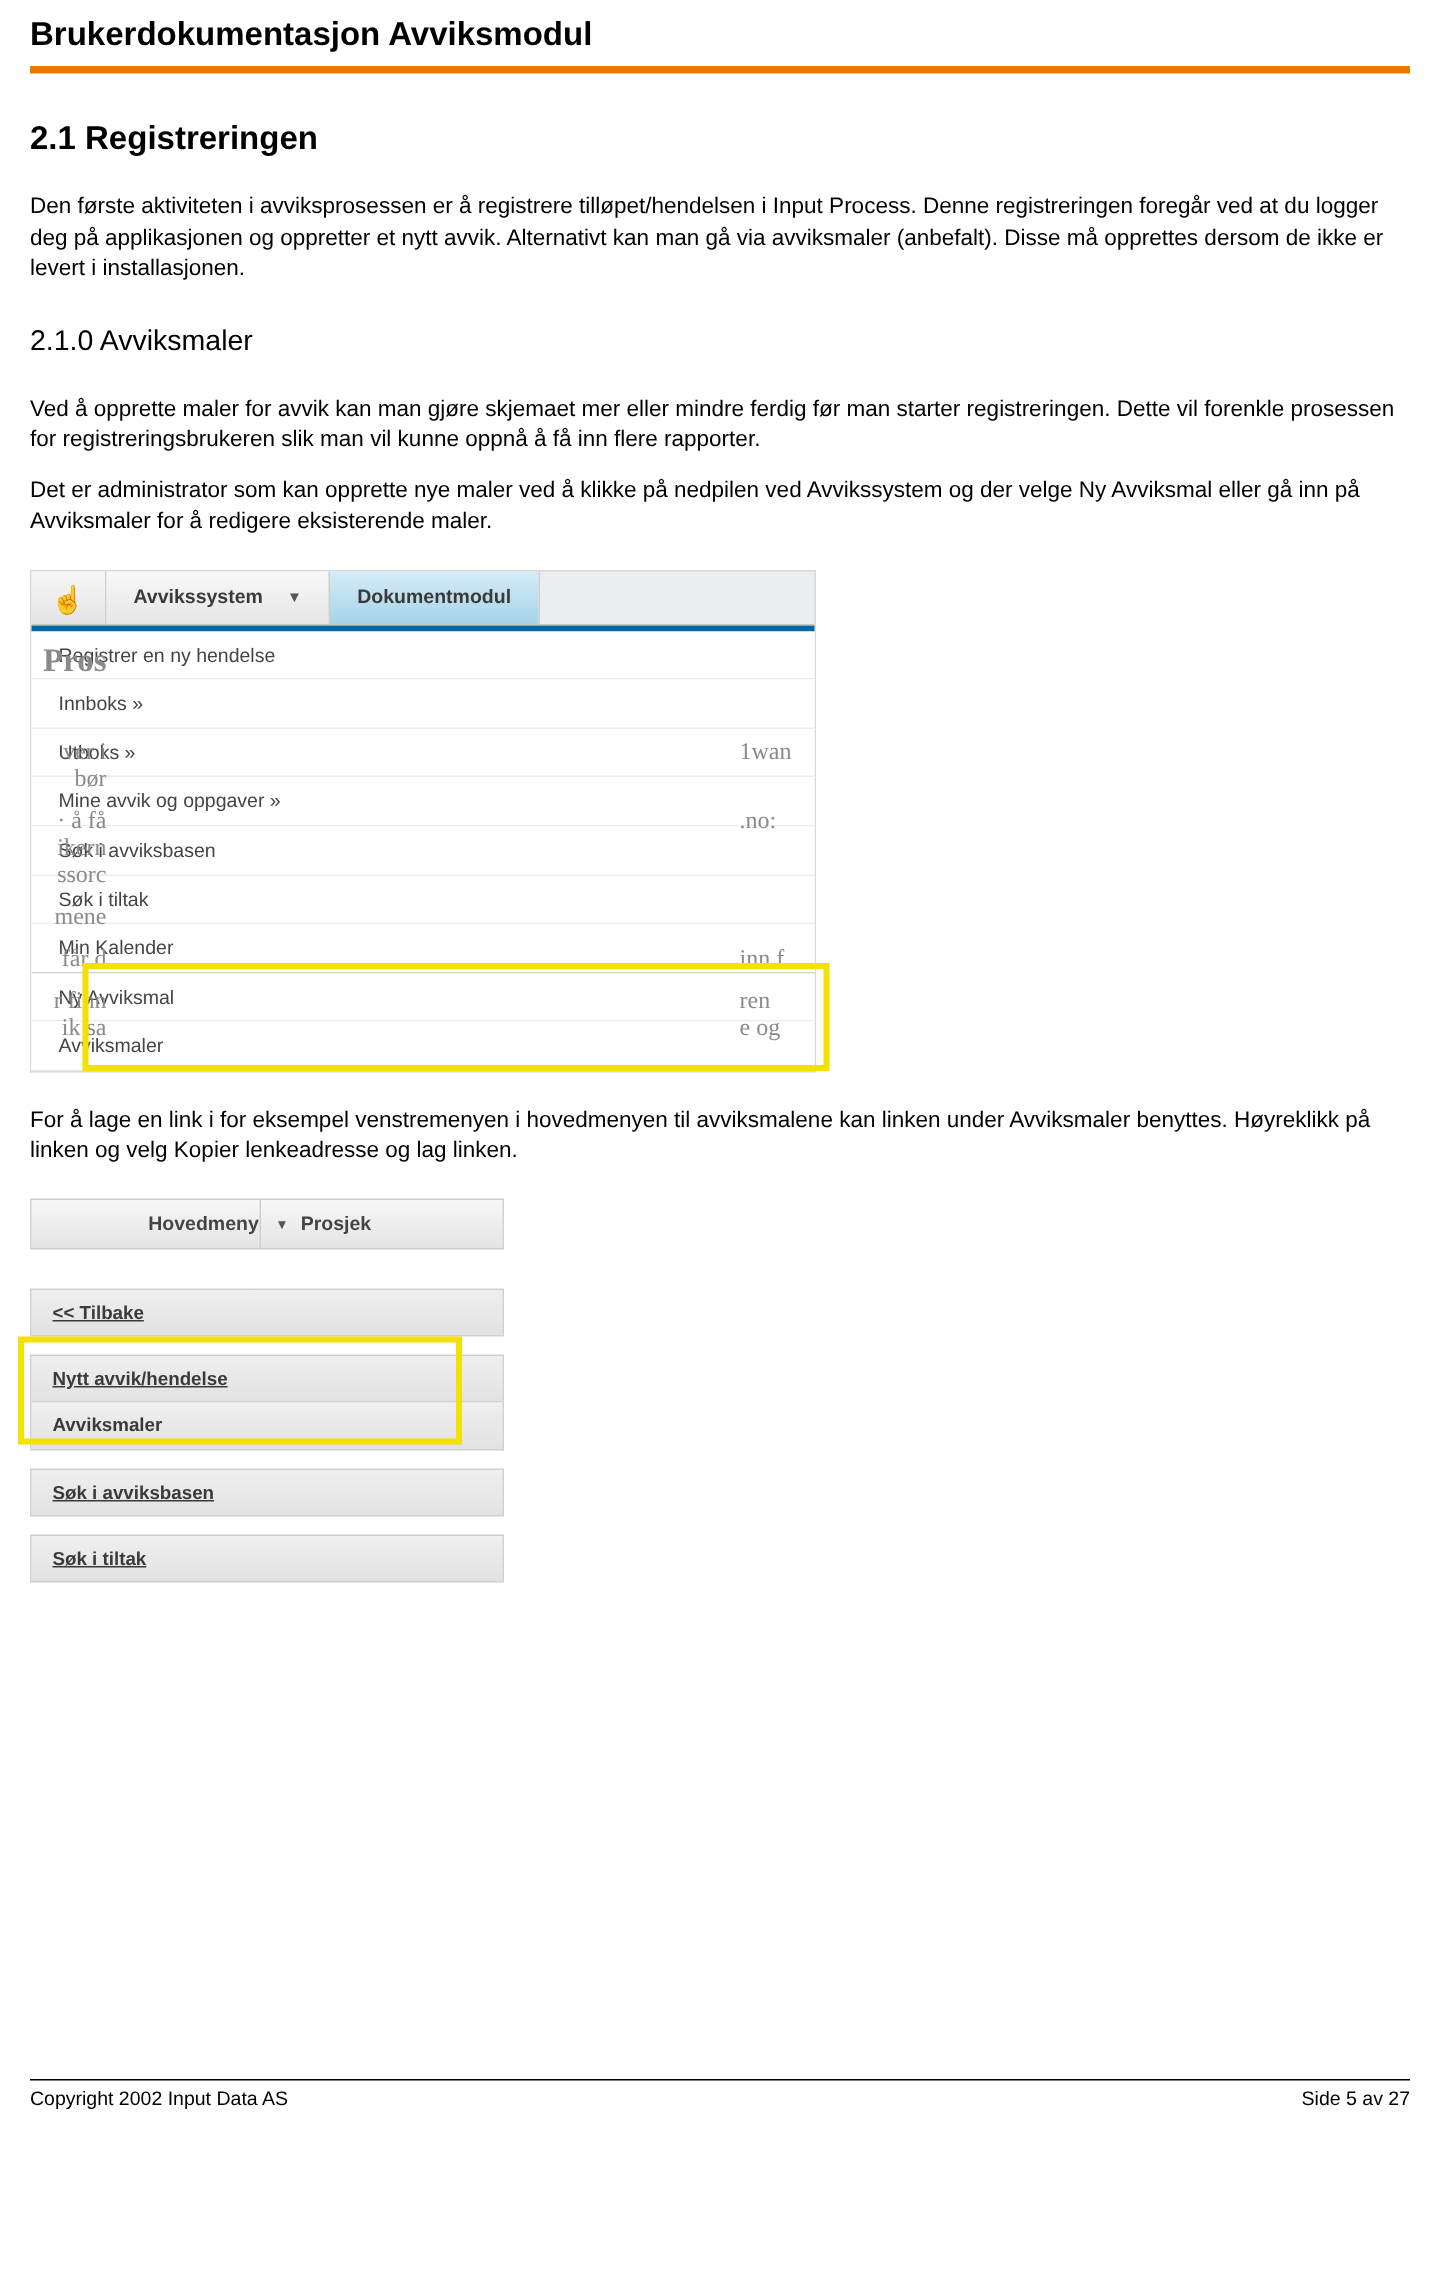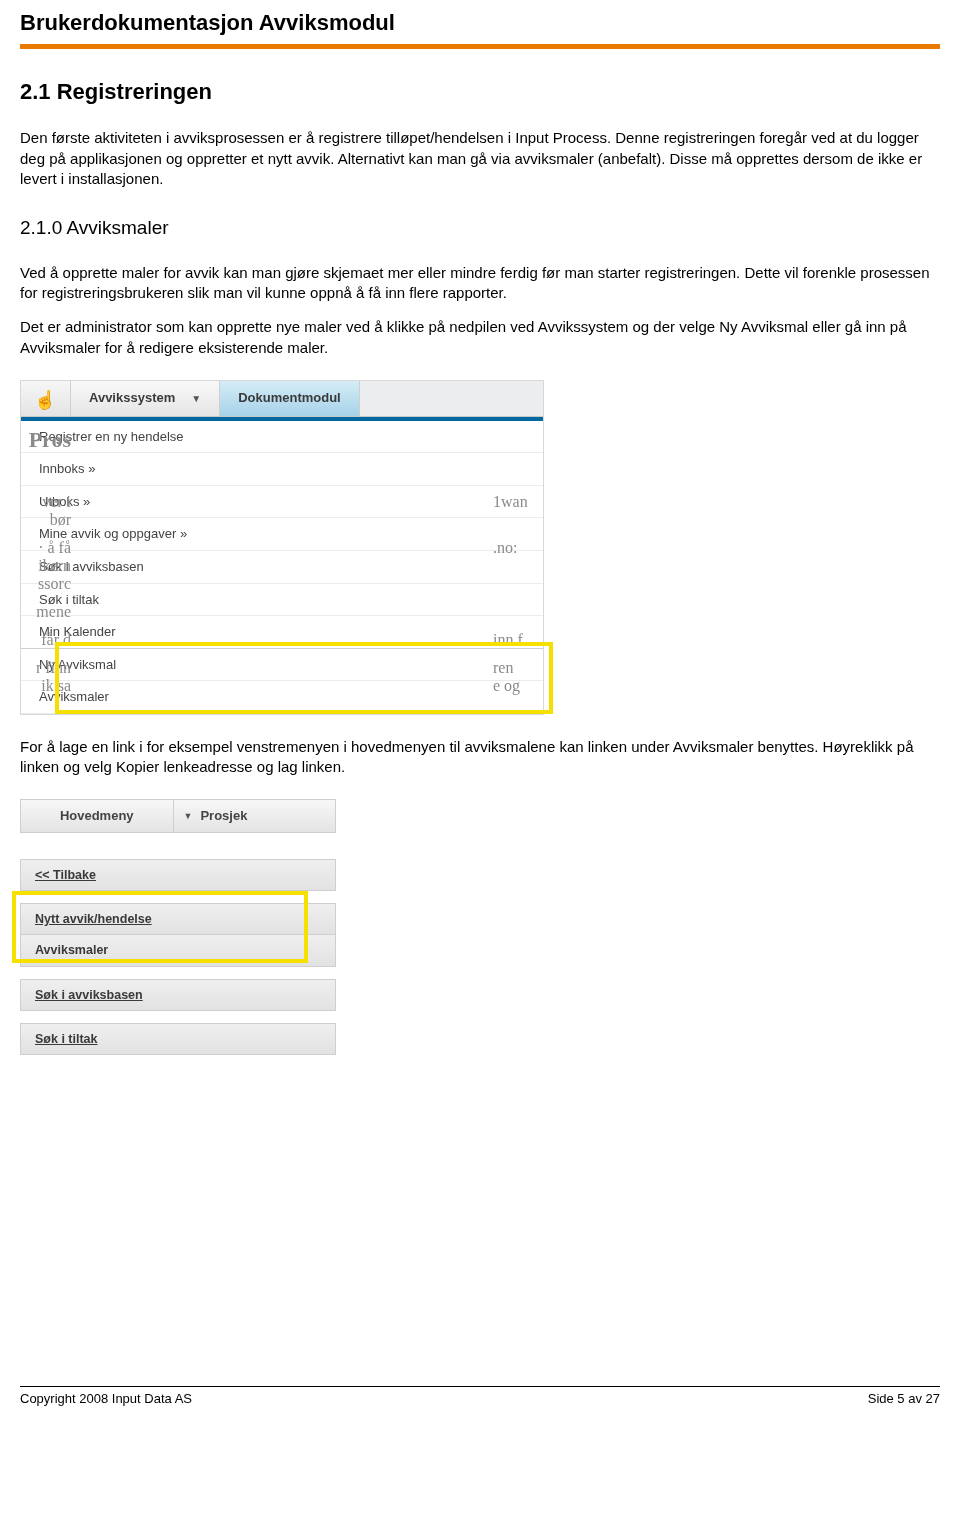--- a/index.html
+++ b/index.html
@@ -93,7 +93,7 @@
     background: linear-gradient(#f7f7f7,#e4e4e4);
   }
   .shot2 .top .m {
-    flex:1; display:flex; align-items:center; justify-content:center;
+    flex:1; display:flex; align-items:center; justify-content:flex-end;
     font-weight:bold; font-size:13px; color:#444;
     border-right:1px solid #cfcfcf;
   }

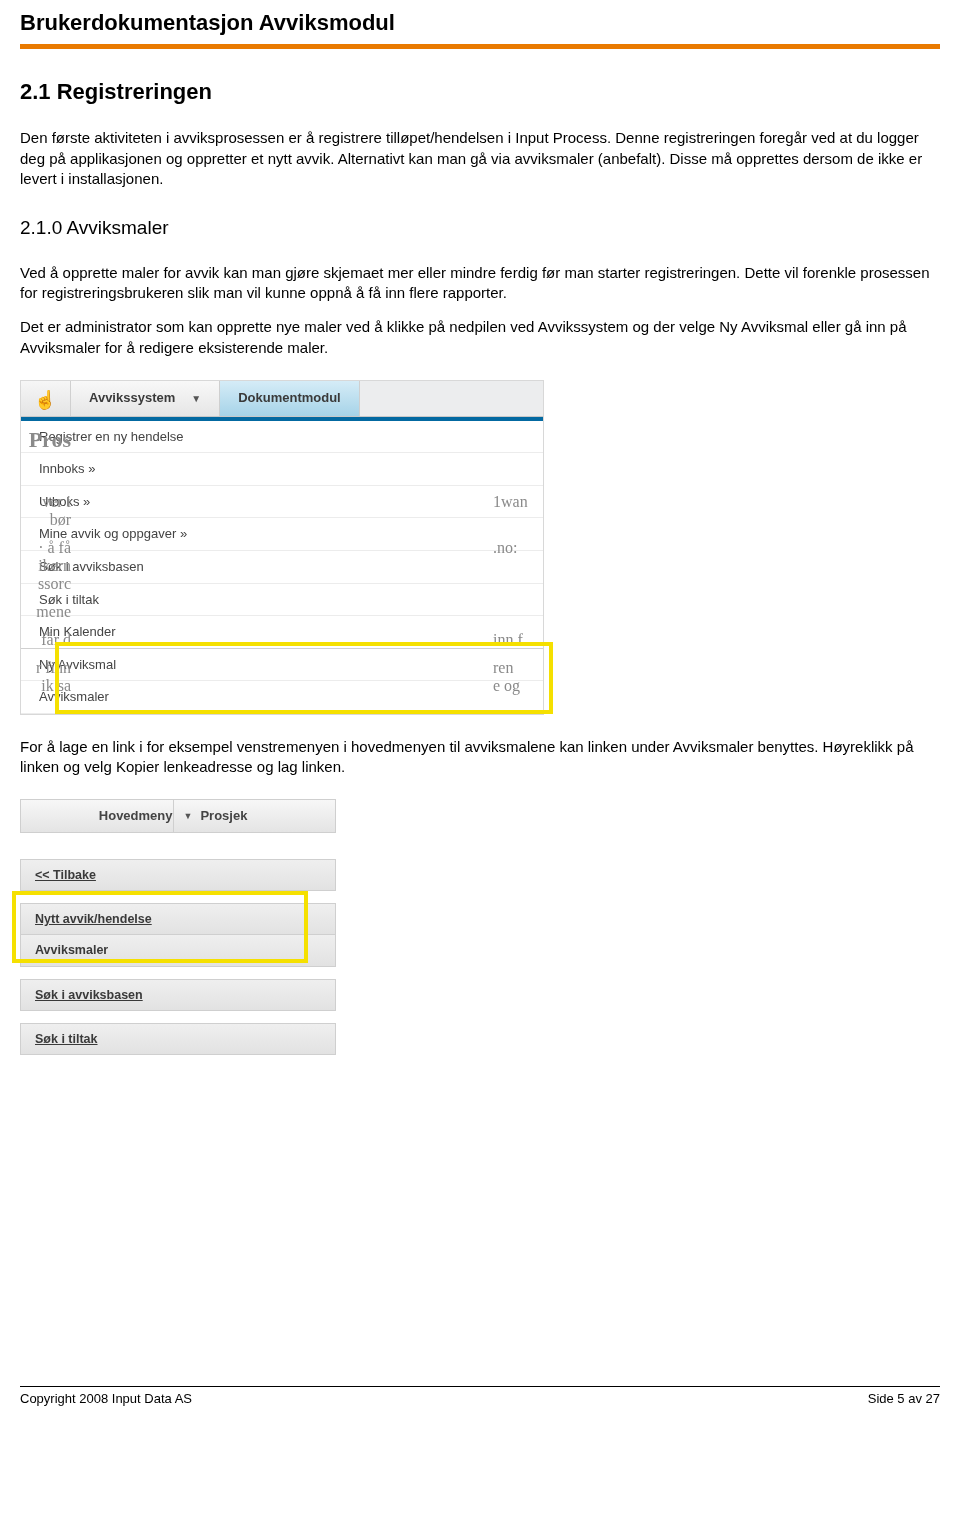--- a/index.html
+++ b/index.html
@@ -214,7 +214,7 @@
   </div>
 
   <div class="footer">
-    <span>Copyright 2008 Input Data AS</span>
+    <span>Copyright 2002 Input Data AS</span>
     <span>Side 5 av 27</span>
   </div>
 

